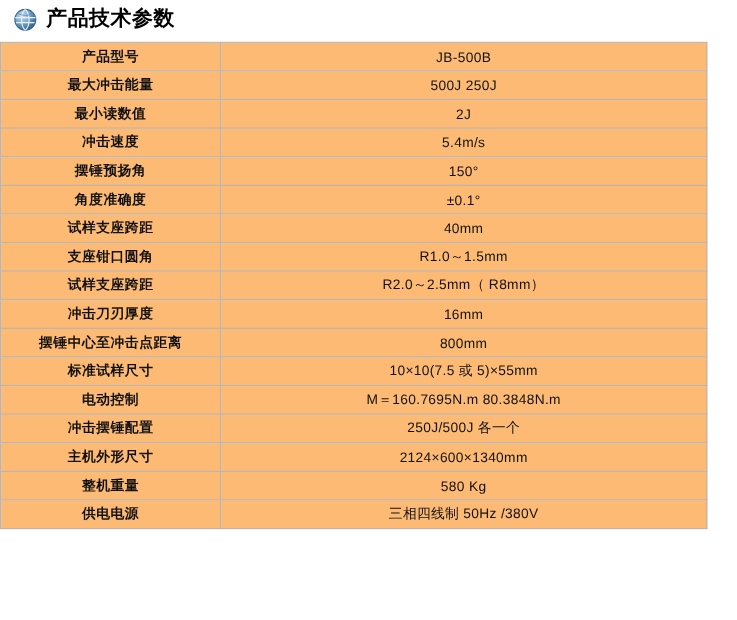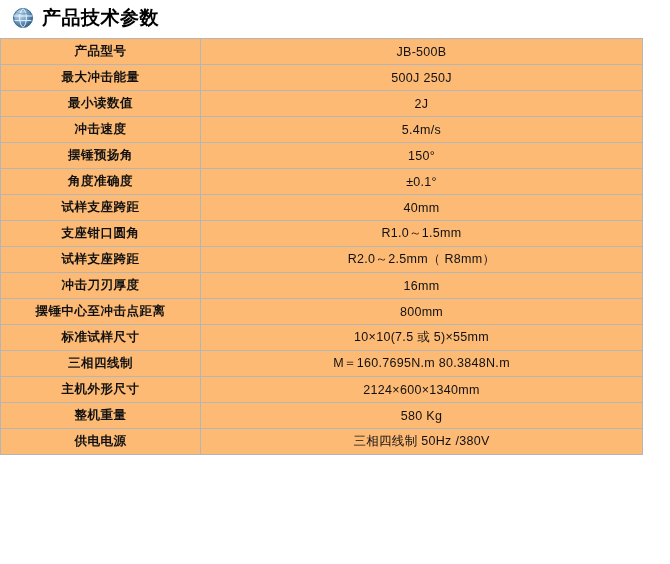--- a/index.html
+++ b/index.html
@@ -145,7 +145,7 @@
         <td class="value">10×10(7.5 或 5)×55mm</td>
       </tr>
       <tr>
-        <td class="label">三相四线制</td>
+        <td class="label">电动控制</td>
         <td class="value">M＝160.7695N.m    80.3848N.m</td>
       </tr>
       <tr>

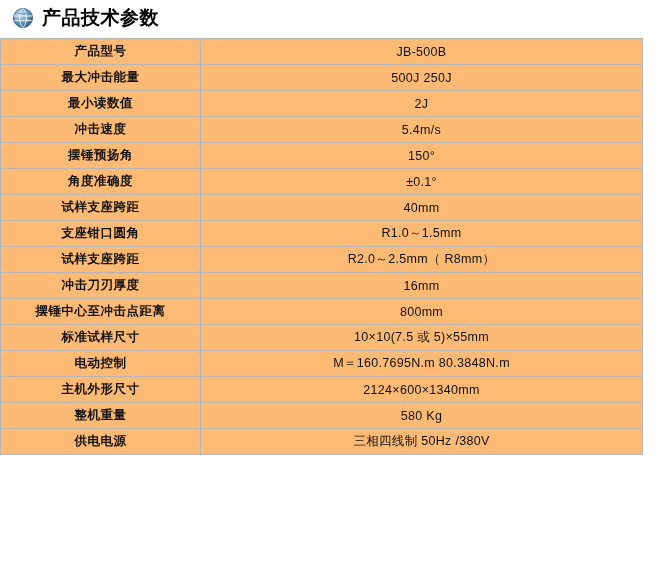--- a/index.html
+++ b/index.html
@@ -149,6 +149,10 @@
         <td class="value">M＝160.7695N.m    80.3848N.m</td>
       </tr>
       <tr>
+        <td class="label">冲击摆锤配置</td>
+        <td class="value">250J/500J 各一个</td>
+      </tr>
+      <tr>
         <td class="label">主机外形尺寸</td>
         <td class="value">2124×600×1340mm</td>
       </tr>

